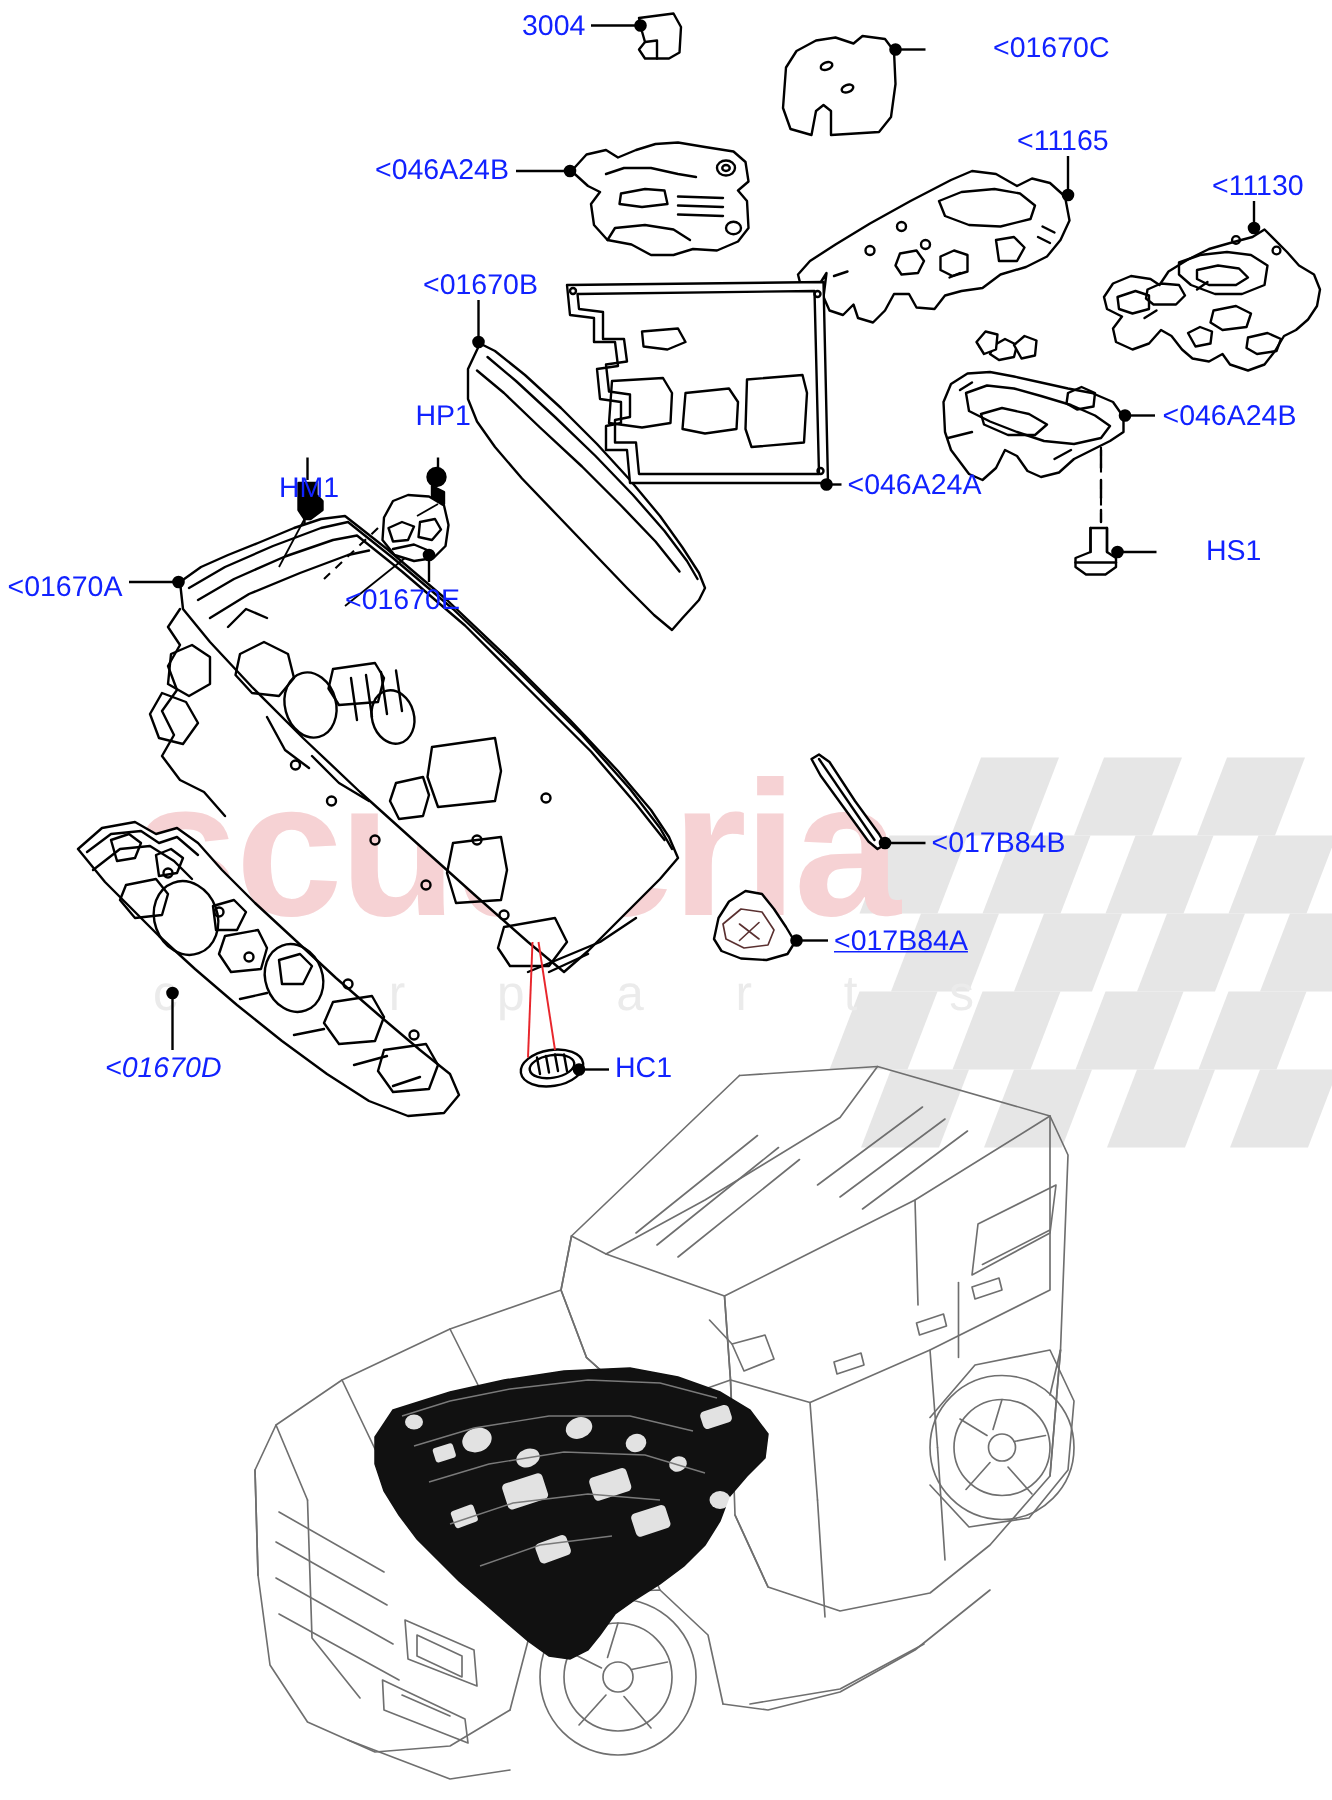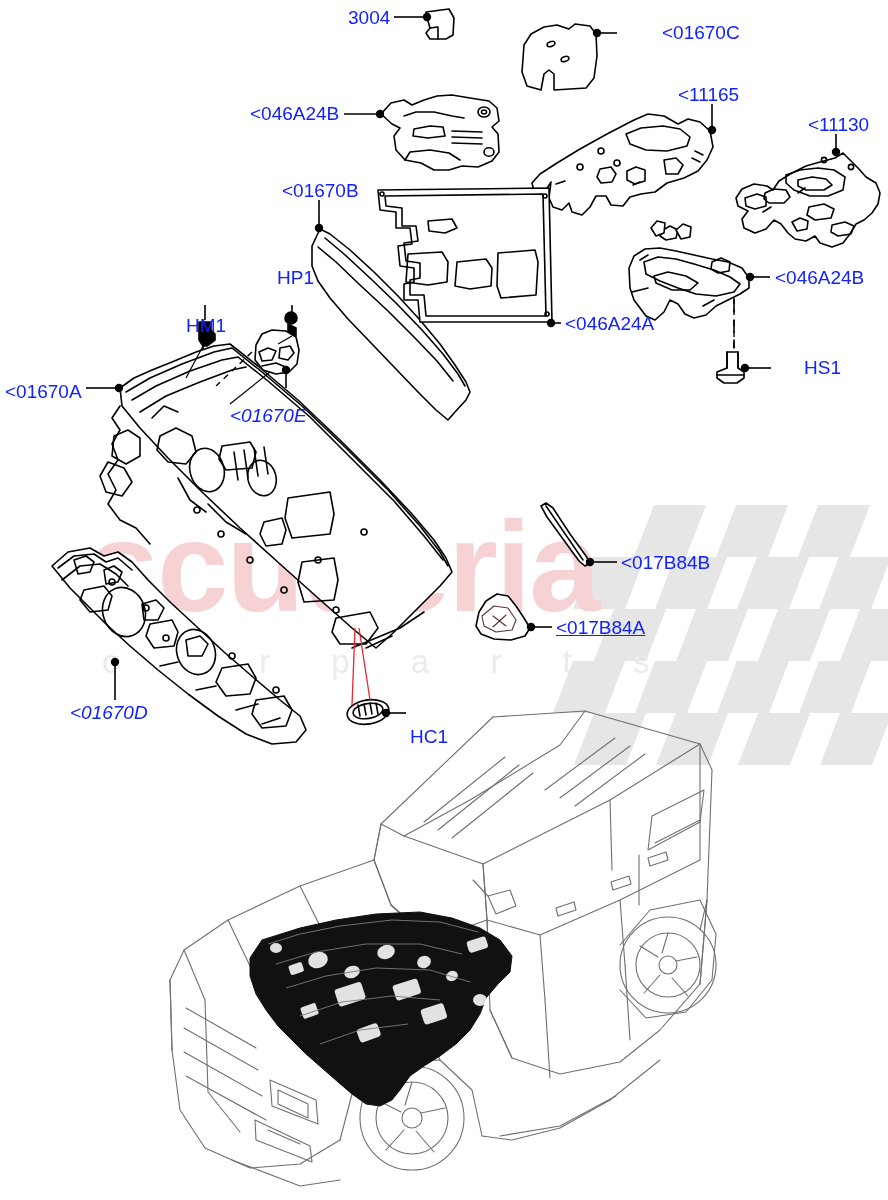--- a/index.html
+++ b/index.html
@@ -493,7 +493,7 @@
   <div class="callout" style="left:277px;top:268px;">HP1</div>
   <div class="callout" style="left:565px;top:314px;text-align:right;">&lt;046A24A</div>
   <div class="callout" style="left:5px;top:382px;">&lt;01670A</div>
-  <div class="callout" style="left:230px;top:406px;font-style:italic;">&lt;01670E</div>
+  <div class="callout" style="left:230px;top:391px;">&lt;01670E</div>
   <div class="callout" style="left:776px;top:358px;margin-left:28px;">HS1</div>
   <div class="callout" style="left:621px;top:553px;">&lt;017B84B</div>
   <div class="callout" style="left:556px;top:618px;text-decoration:underline;">&lt;017B84A</div>

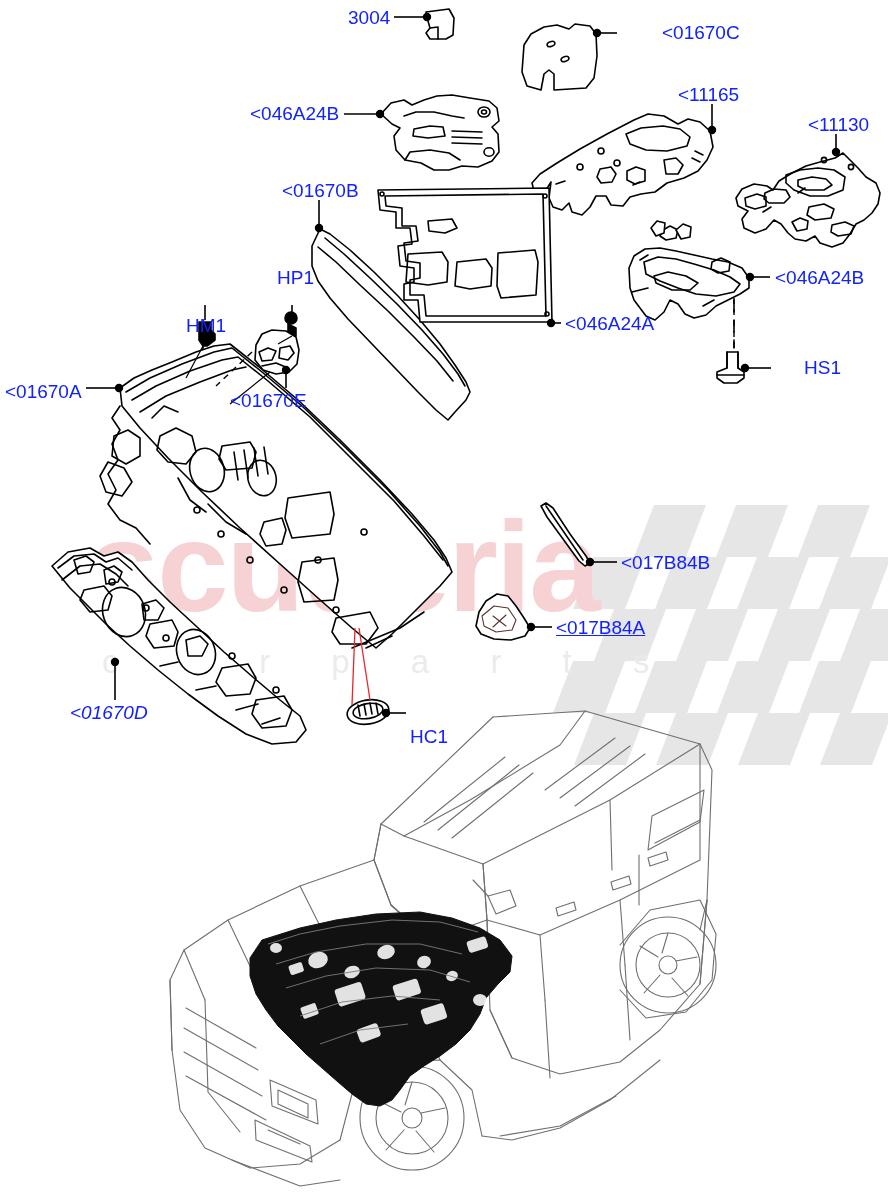--- a/index.html
+++ b/index.html
@@ -498,7 +498,7 @@
   <div class="callout" style="left:621px;top:553px;">&lt;017B84B</div>
   <div class="callout" style="left:556px;top:618px;text-decoration:underline;">&lt;017B84A</div>
   <div class="callout" style="left:70px;top:703px;font-style:italic;">&lt;01670D</div>
-  <div class="callout" style="left:410px;top:703px;margin-top:24px;">HC1</div>
+  <div class="callout" style="left:410px;top:703px;">HC1</div>
 
 </div>
 

